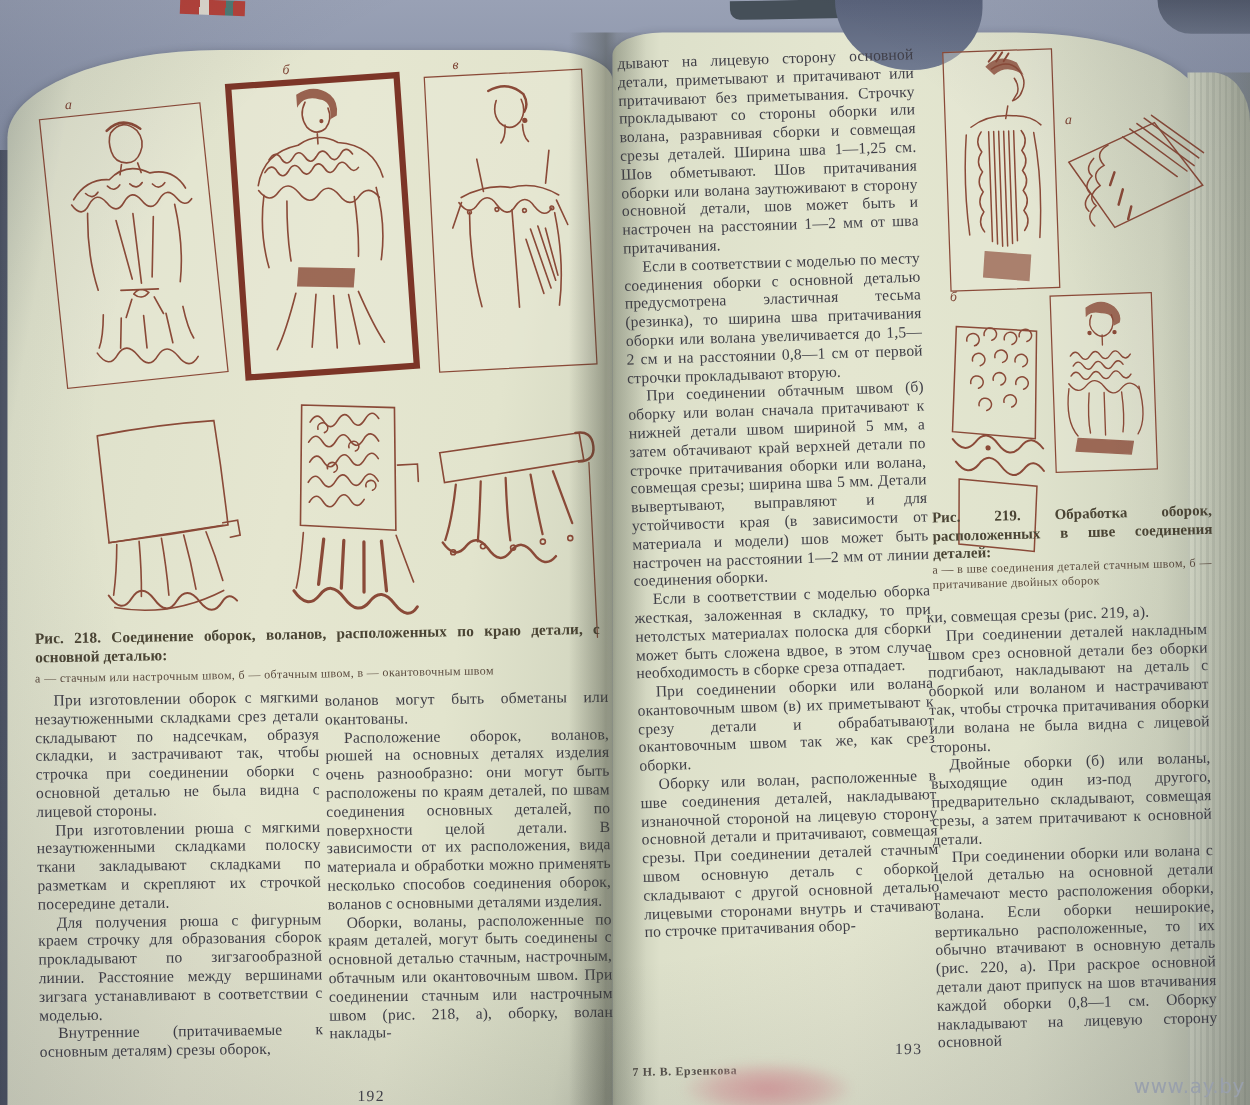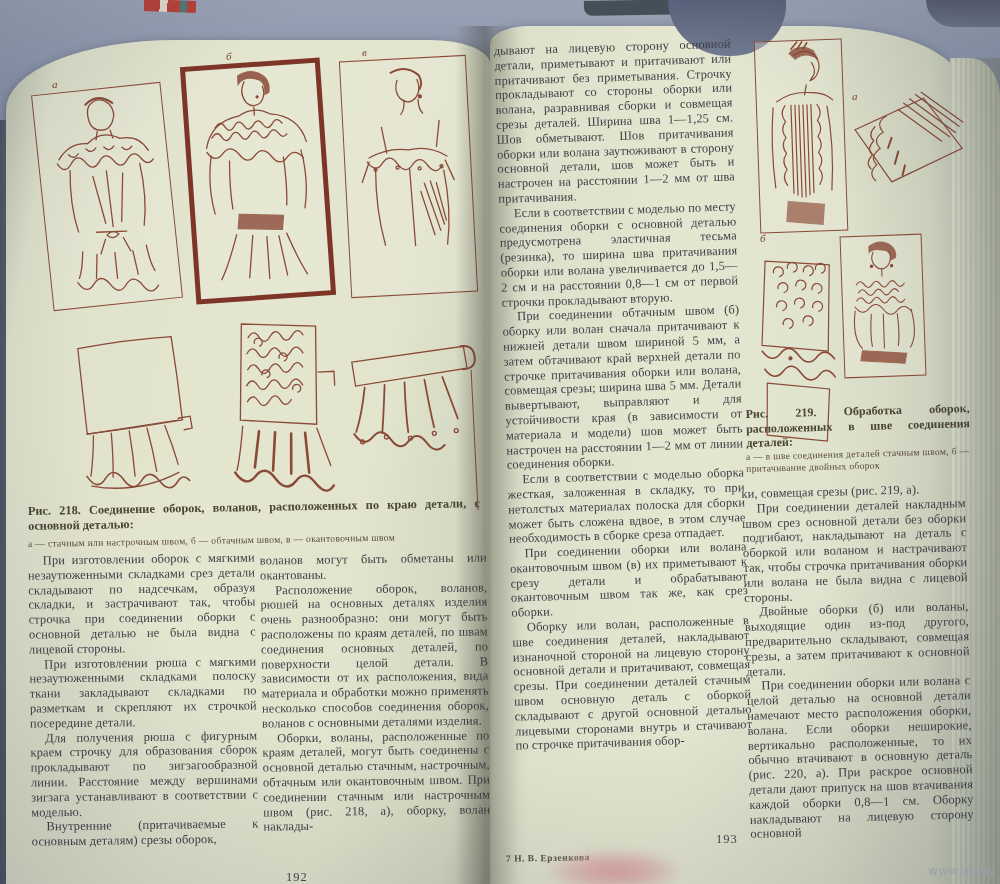--- a/index.html
+++ b/index.html
@@ -44,7 +44,7 @@
   .pagenum{position:absolute;font-size:12.5px;color:#45444c;letter-spacing:1px;}
   .signature{position:absolute;font-size:9.5px;color:#55504a;letter-spacing:.5px;font-weight:bold;}
   .watermark{position:absolute;right:4px;bottom:6px;font-family:"DejaVu Sans",sans-serif;
-    font-size:12px;color:#99a0ac;letter-spacing:.5px;}
+    font-size:16px;color:#99a0ac;letter-spacing:.5px;}
   .frame{position:absolute;border:1.5px solid #8a4a38;background:rgba(235,236,218,.35);}
   .frame-thick{border:5px solid #7c3527;}
   .sketch{position:absolute;}

